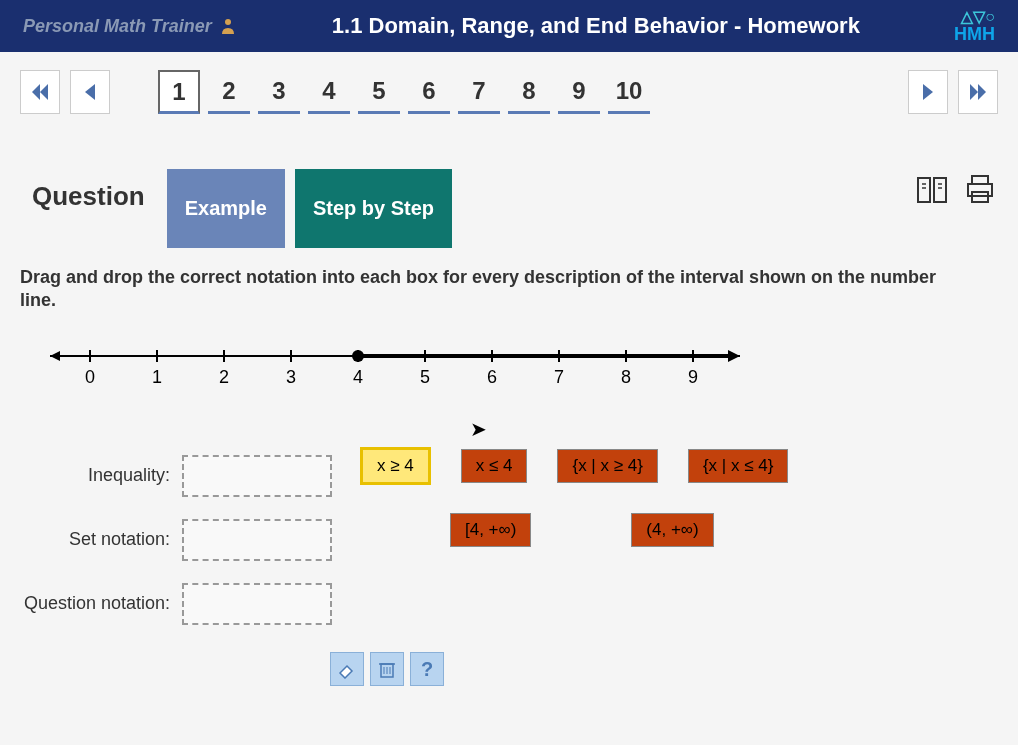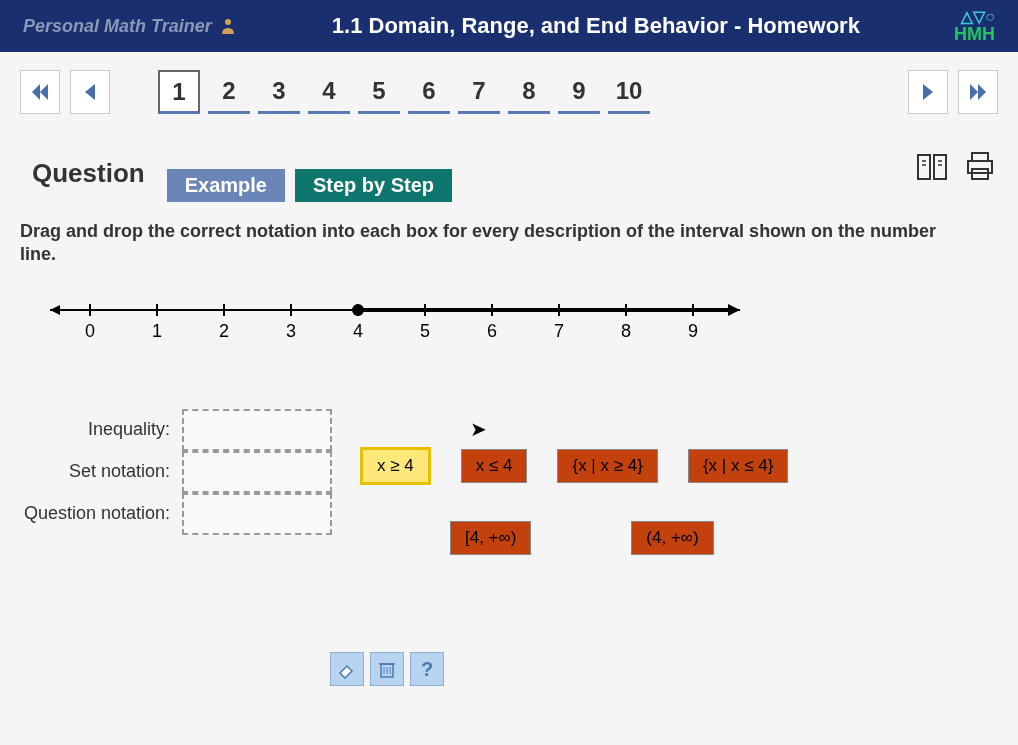--- a/index.html
+++ b/index.html
@@ -46,7 +46,7 @@
       line-height: 1;
     }
     .hmh {
-      color: #22c55e;
+      color: #0ea5e9;
       font-size: 18px;
       font-weight: bold;
     }

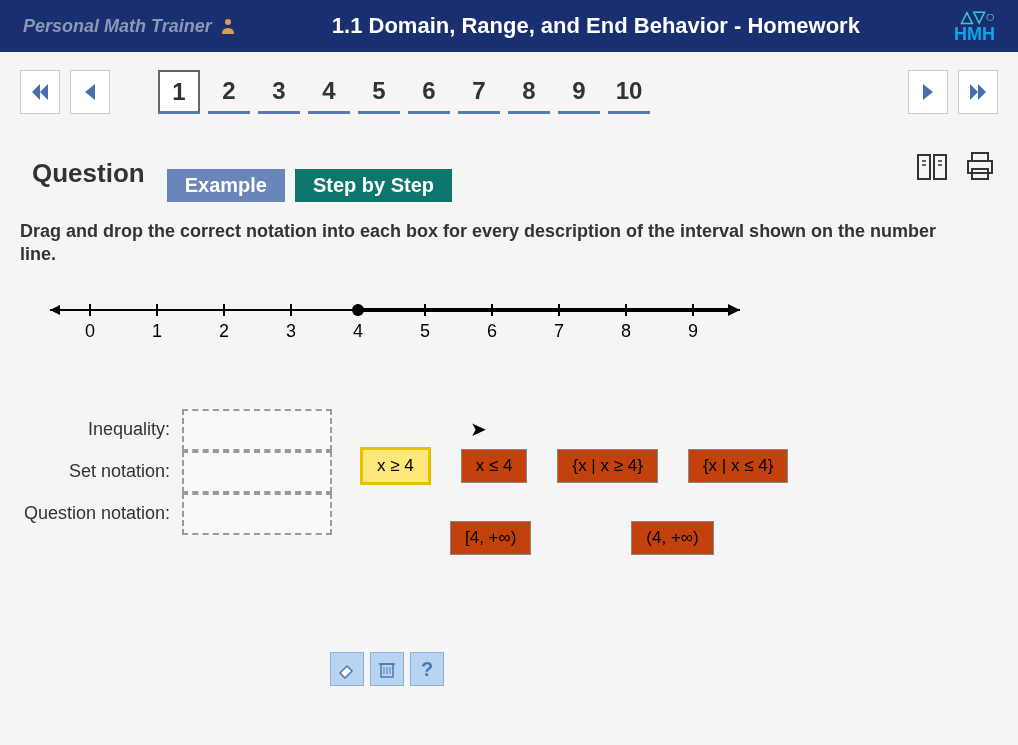--- a/index.html
+++ b/index.html
@@ -117,7 +117,7 @@
       color: #fff;
       font-size: 20px;
       font-weight: bold;
-      padding: 5px 18px;
+      padding: 28px 18px;
       border: none;
       cursor: pointer;
       margin-top: 37px;

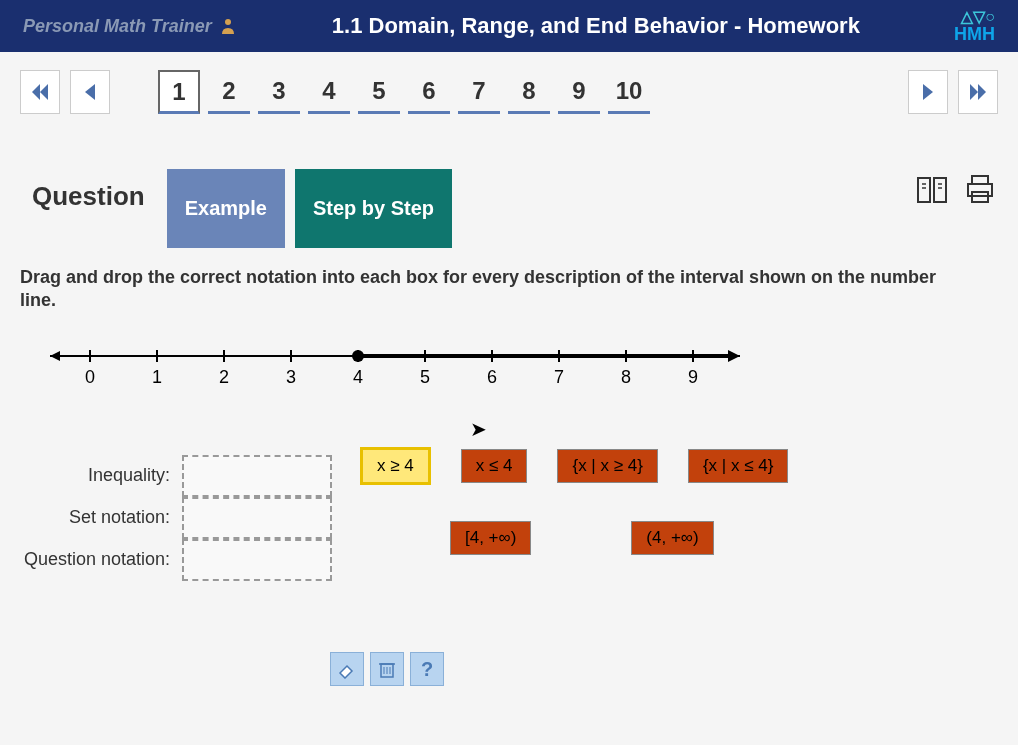--- a/index.html
+++ b/index.html
@@ -152,6 +152,7 @@
     .answers {
       display: flex;
       flex-direction: column;
+      gap: 22px;
     }
     .answer-row {
       display: flex;

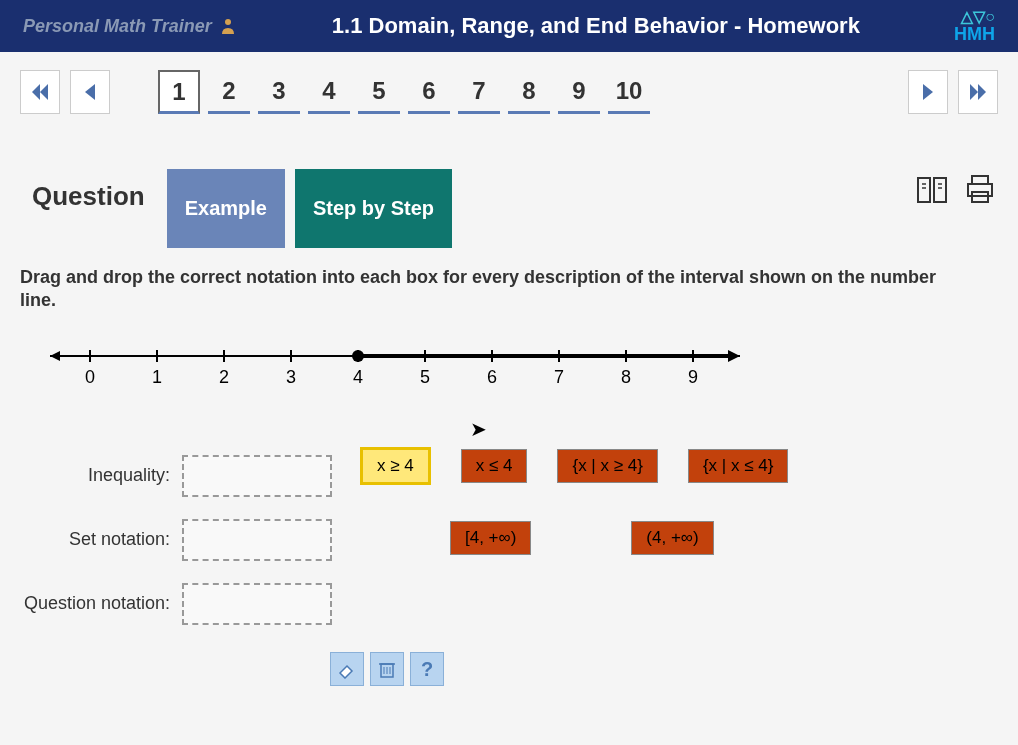--- a/index.html
+++ b/index.html
@@ -177,7 +177,7 @@
       top: 395px;
       display: flex;
       flex-direction: column;
-      gap: 36px;
+      gap: 28px;
     }
     .drag-row {
       display: flex;

